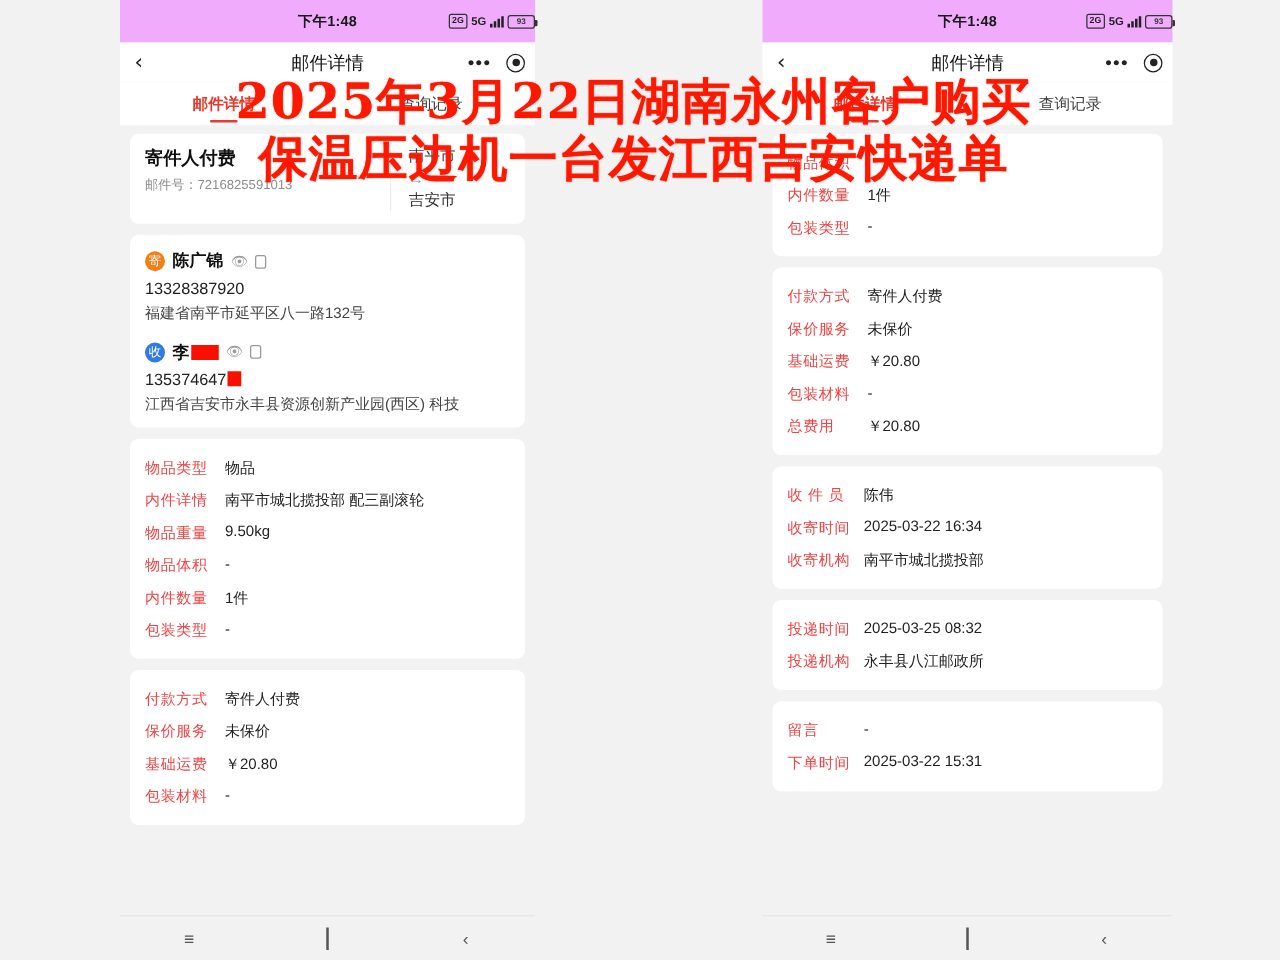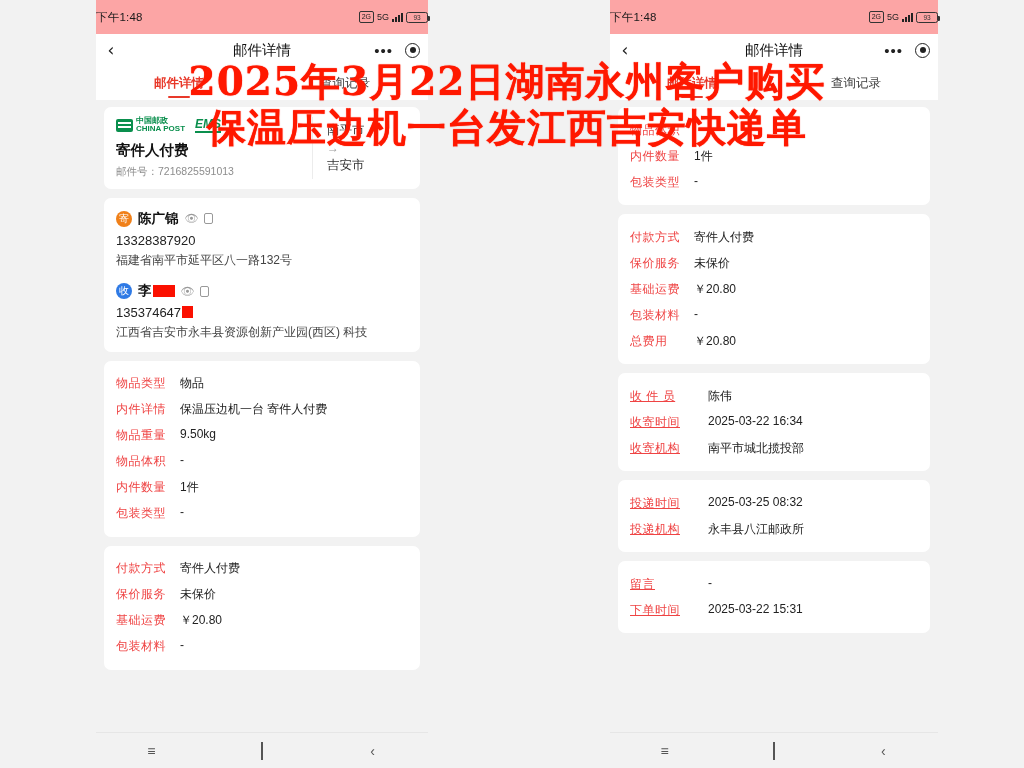--- a/index.html
+++ b/index.html
@@ -37,13 +37,14 @@
   
   .statusbar {
     height: 34px;
-    background: #fca5a5;
+    background: #f0abfc;
     display: flex;
     align-items: center;
-    justify-content: flex-start;
+    justify-content: center;
     position: relative;
     font-size: 11.5px;
     color: #1a1a1a;
+    font-weight: bold;
   }
   .statusbar .time { font-size: 11.5px; letter-spacing: .2px; }
   .status-right {

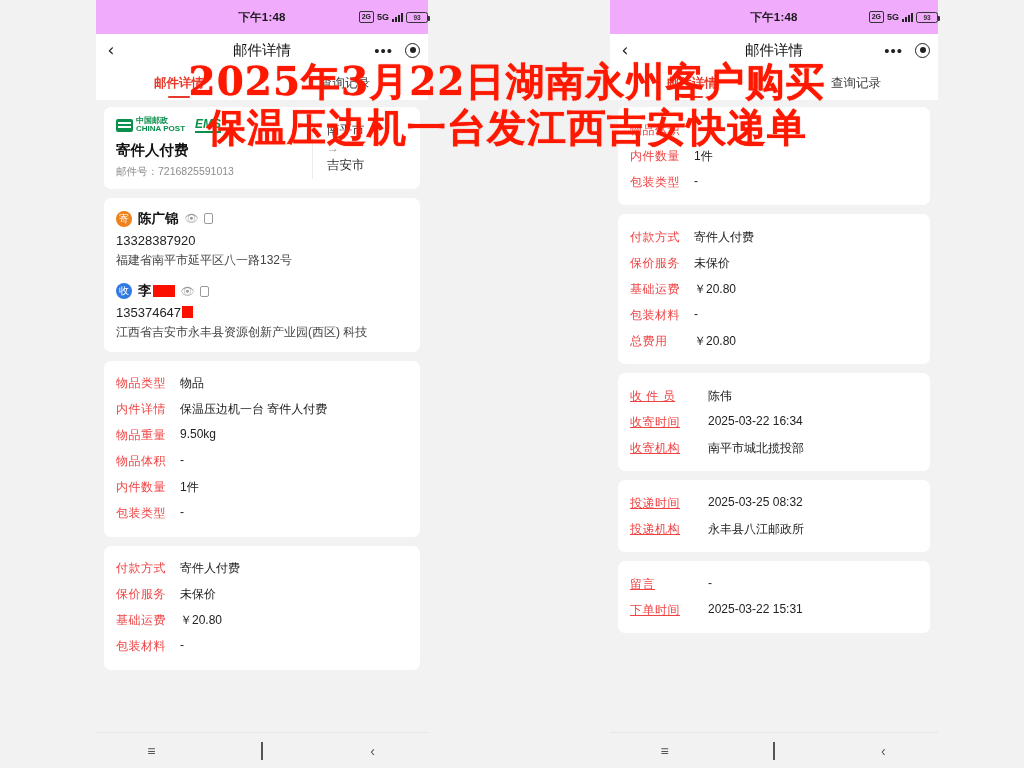--- a/index.html
+++ b/index.html
@@ -278,16 +278,6 @@
         <div class="card">
           <div class="route-head">
             <div class="route-left">
-              <div class="logos">
-                <span class="logo-post">
-                  <span class="logo-mark"></span>
-                  <span class="logo-post-text">
-                    <span>中国邮政</span><br>
-                    <span>CHINA POST</span>
-                  </span>
-                </span>
-                <span class="logo-ems">EMS</span>
-              </div>
               <div class="pkg-title">寄件人付费</div>
               <div class="pkg-no">
                 <span>邮件号：</span><span>7216825591013</span>

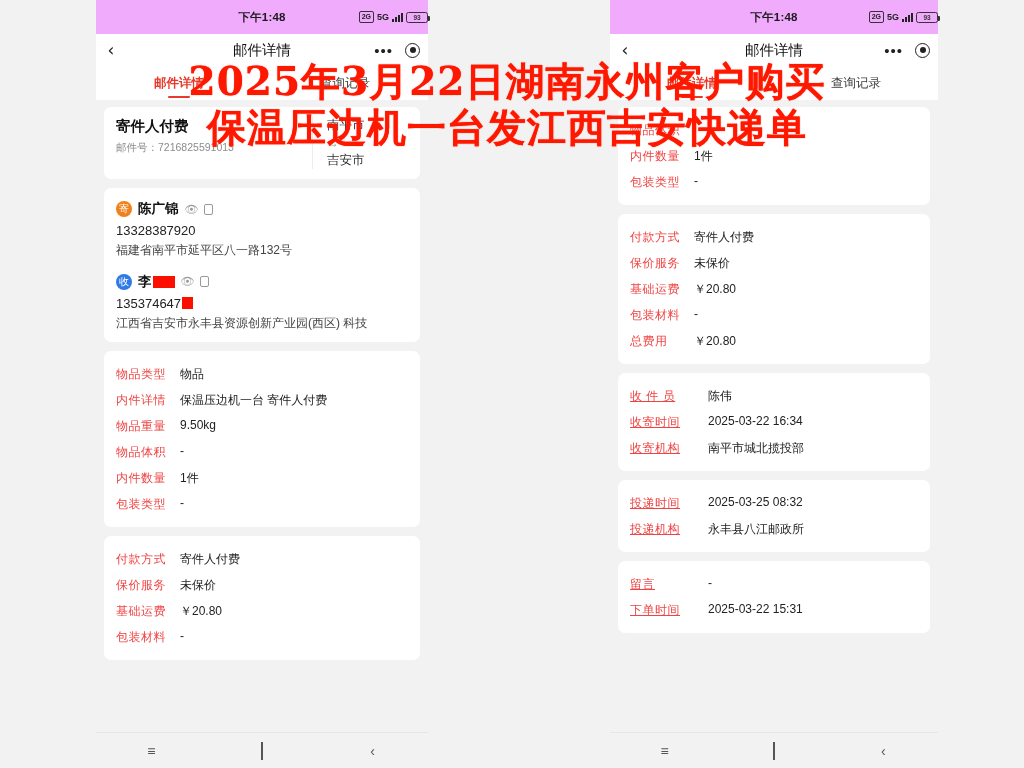--- a/index.html
+++ b/index.html
@@ -327,7 +327,7 @@
             </div>
           <div class="kv">
               <span class="k">内件详情</span>
-              <span class="v">保温压边机一台 寄件人付费</span>
+              <span class="v">南平市城北揽投部 配三副滚轮</span>
             </div>
           <div class="kv">
               <span class="k">物品重量</span>

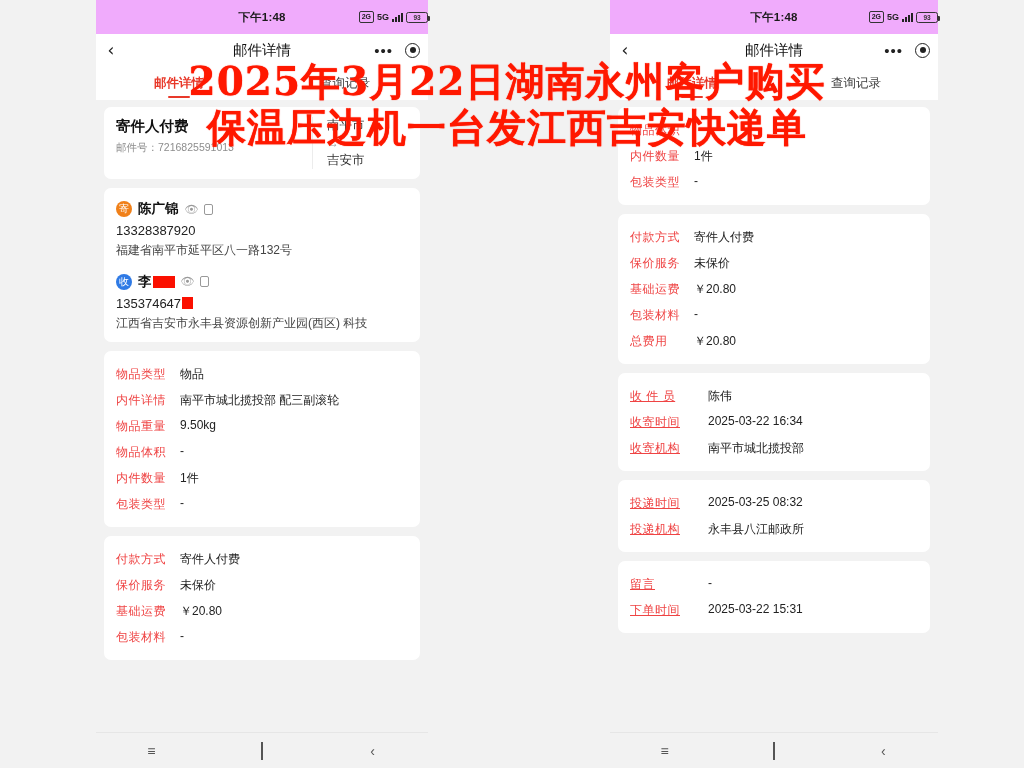--- a/index.html
+++ b/index.html
@@ -206,7 +206,7 @@
   .kv { display: flex; font-size: 12px; padding: 4.5px 0; }
   .kv .k { width: 64px; color: #ef4444; flex: 0 0 auto; letter-spacing: .5px; }
   .kv .v { color: #222; flex: 1; }
-  .kv.wide .k { width: 78px; text-decoration: underline; }
+  .kv.wide .k { width: 61px; }
 
   
   .navbottom {

